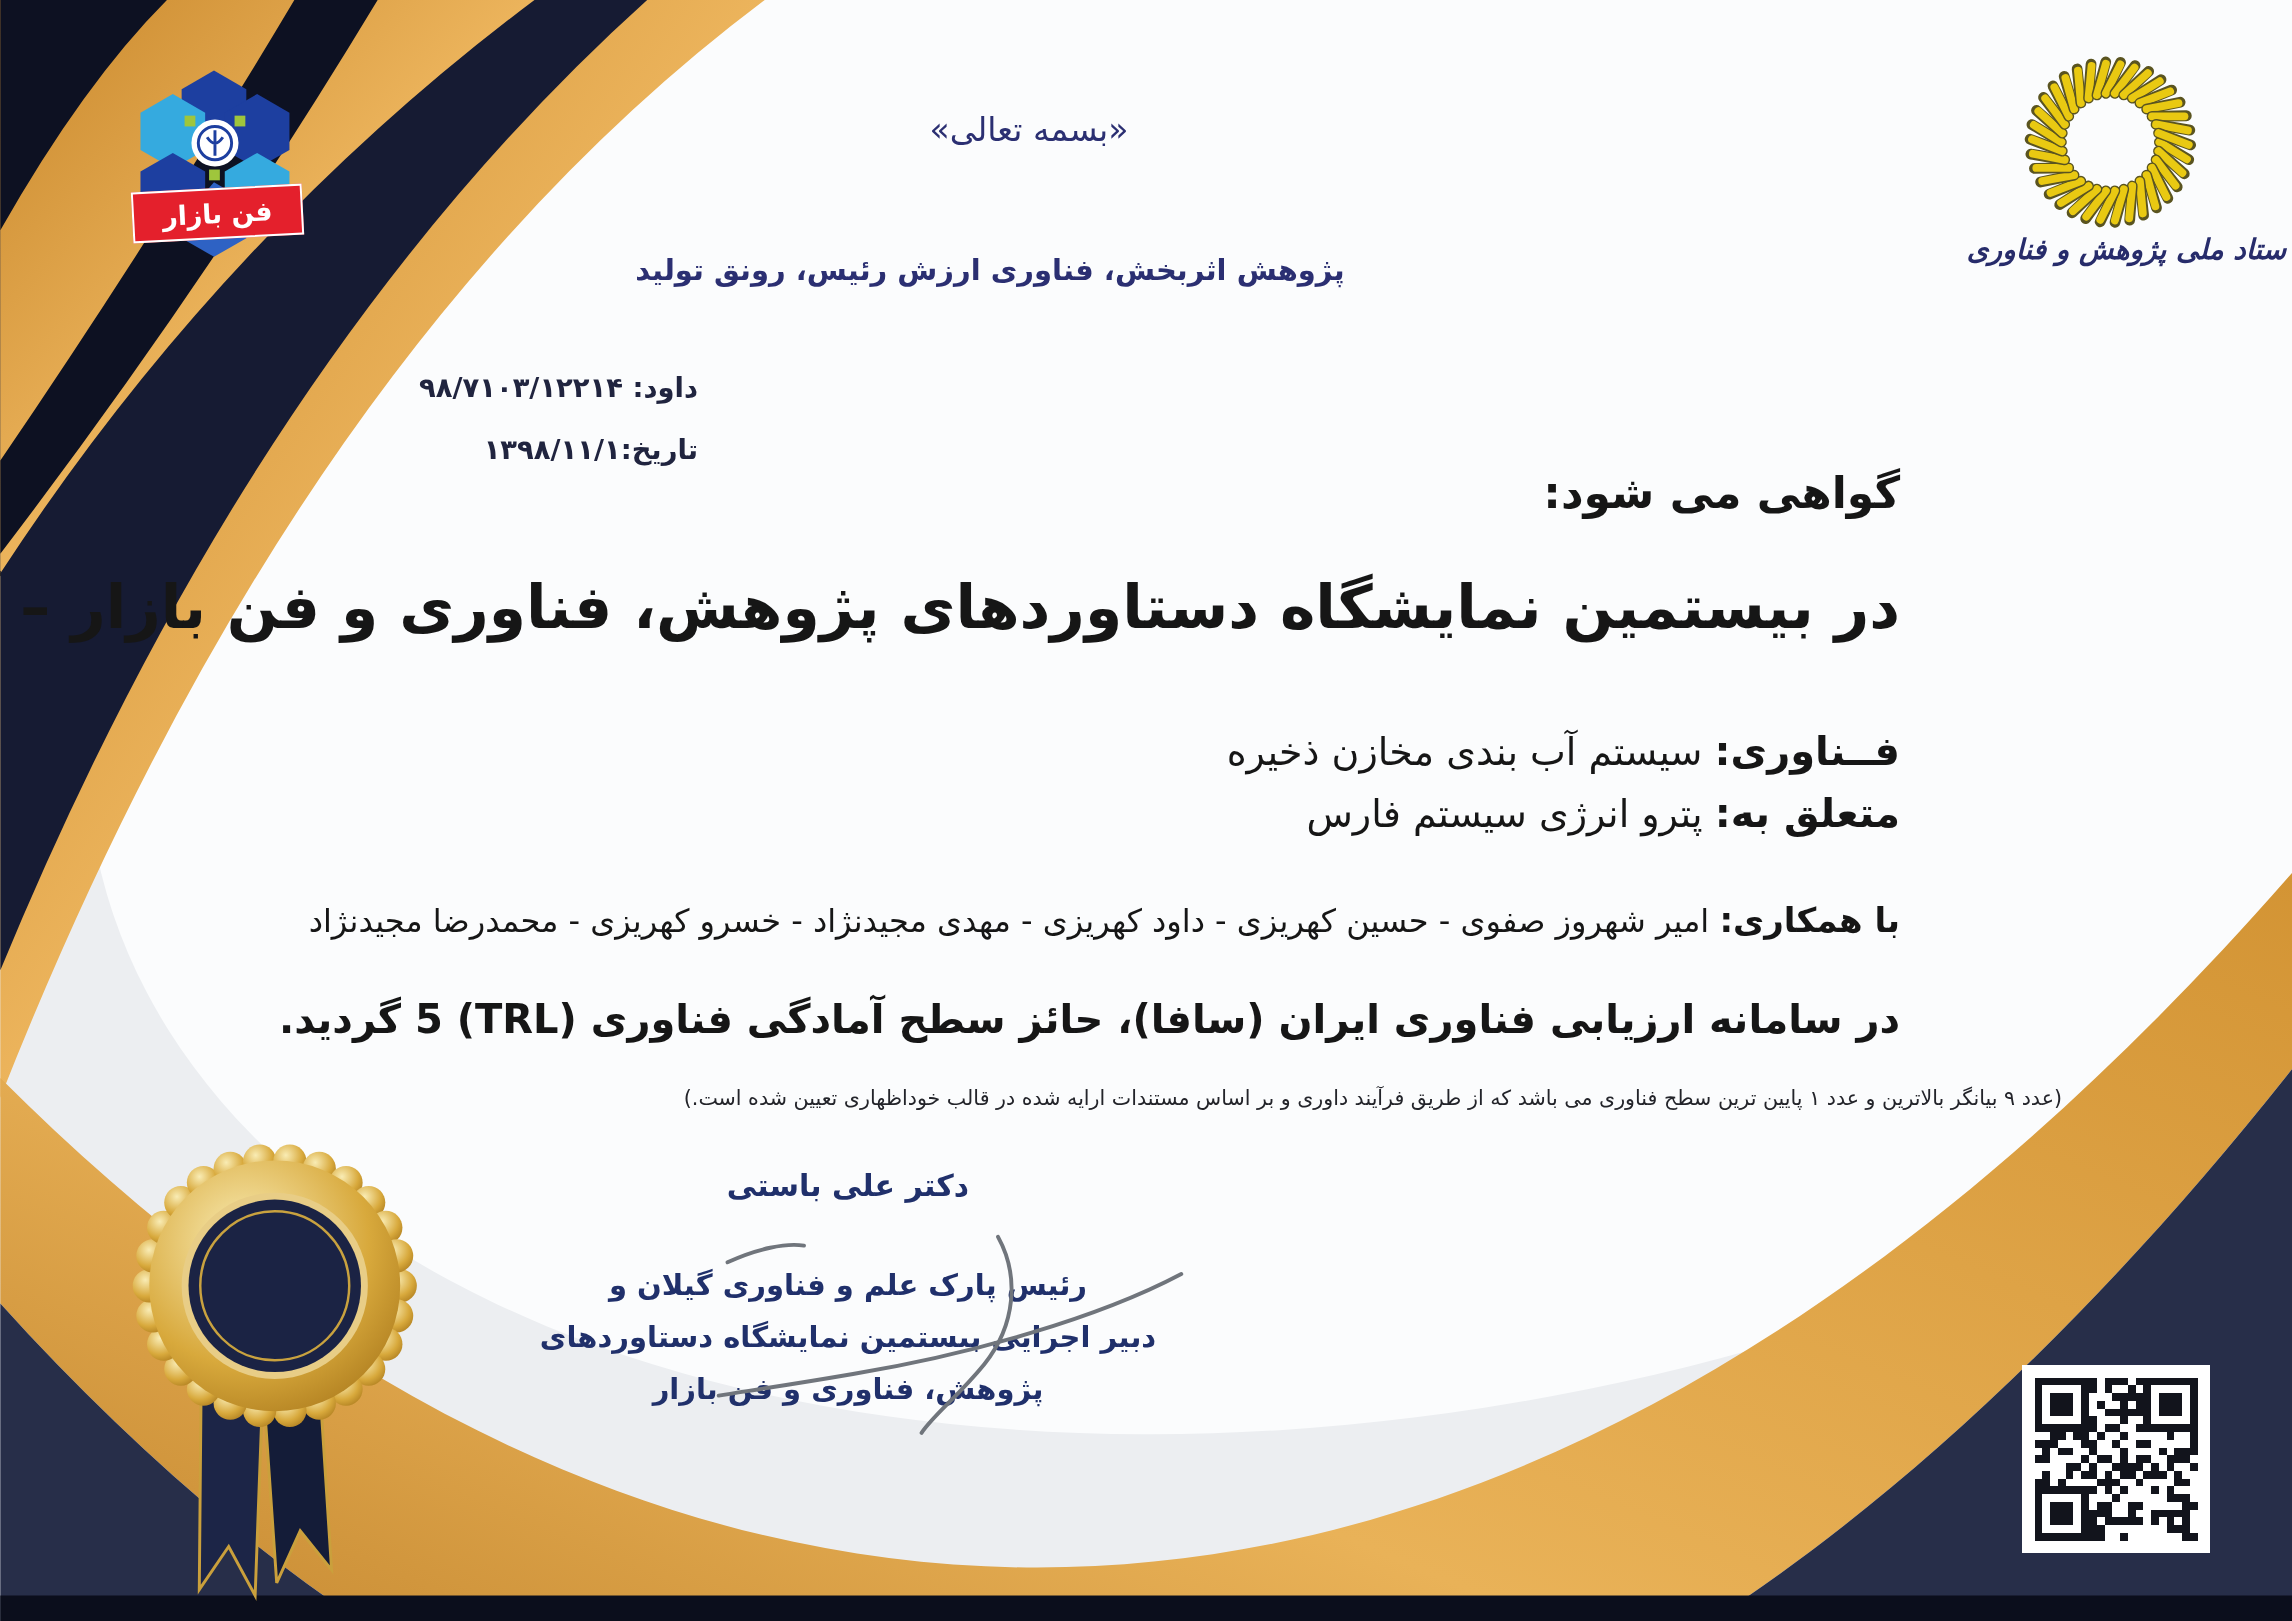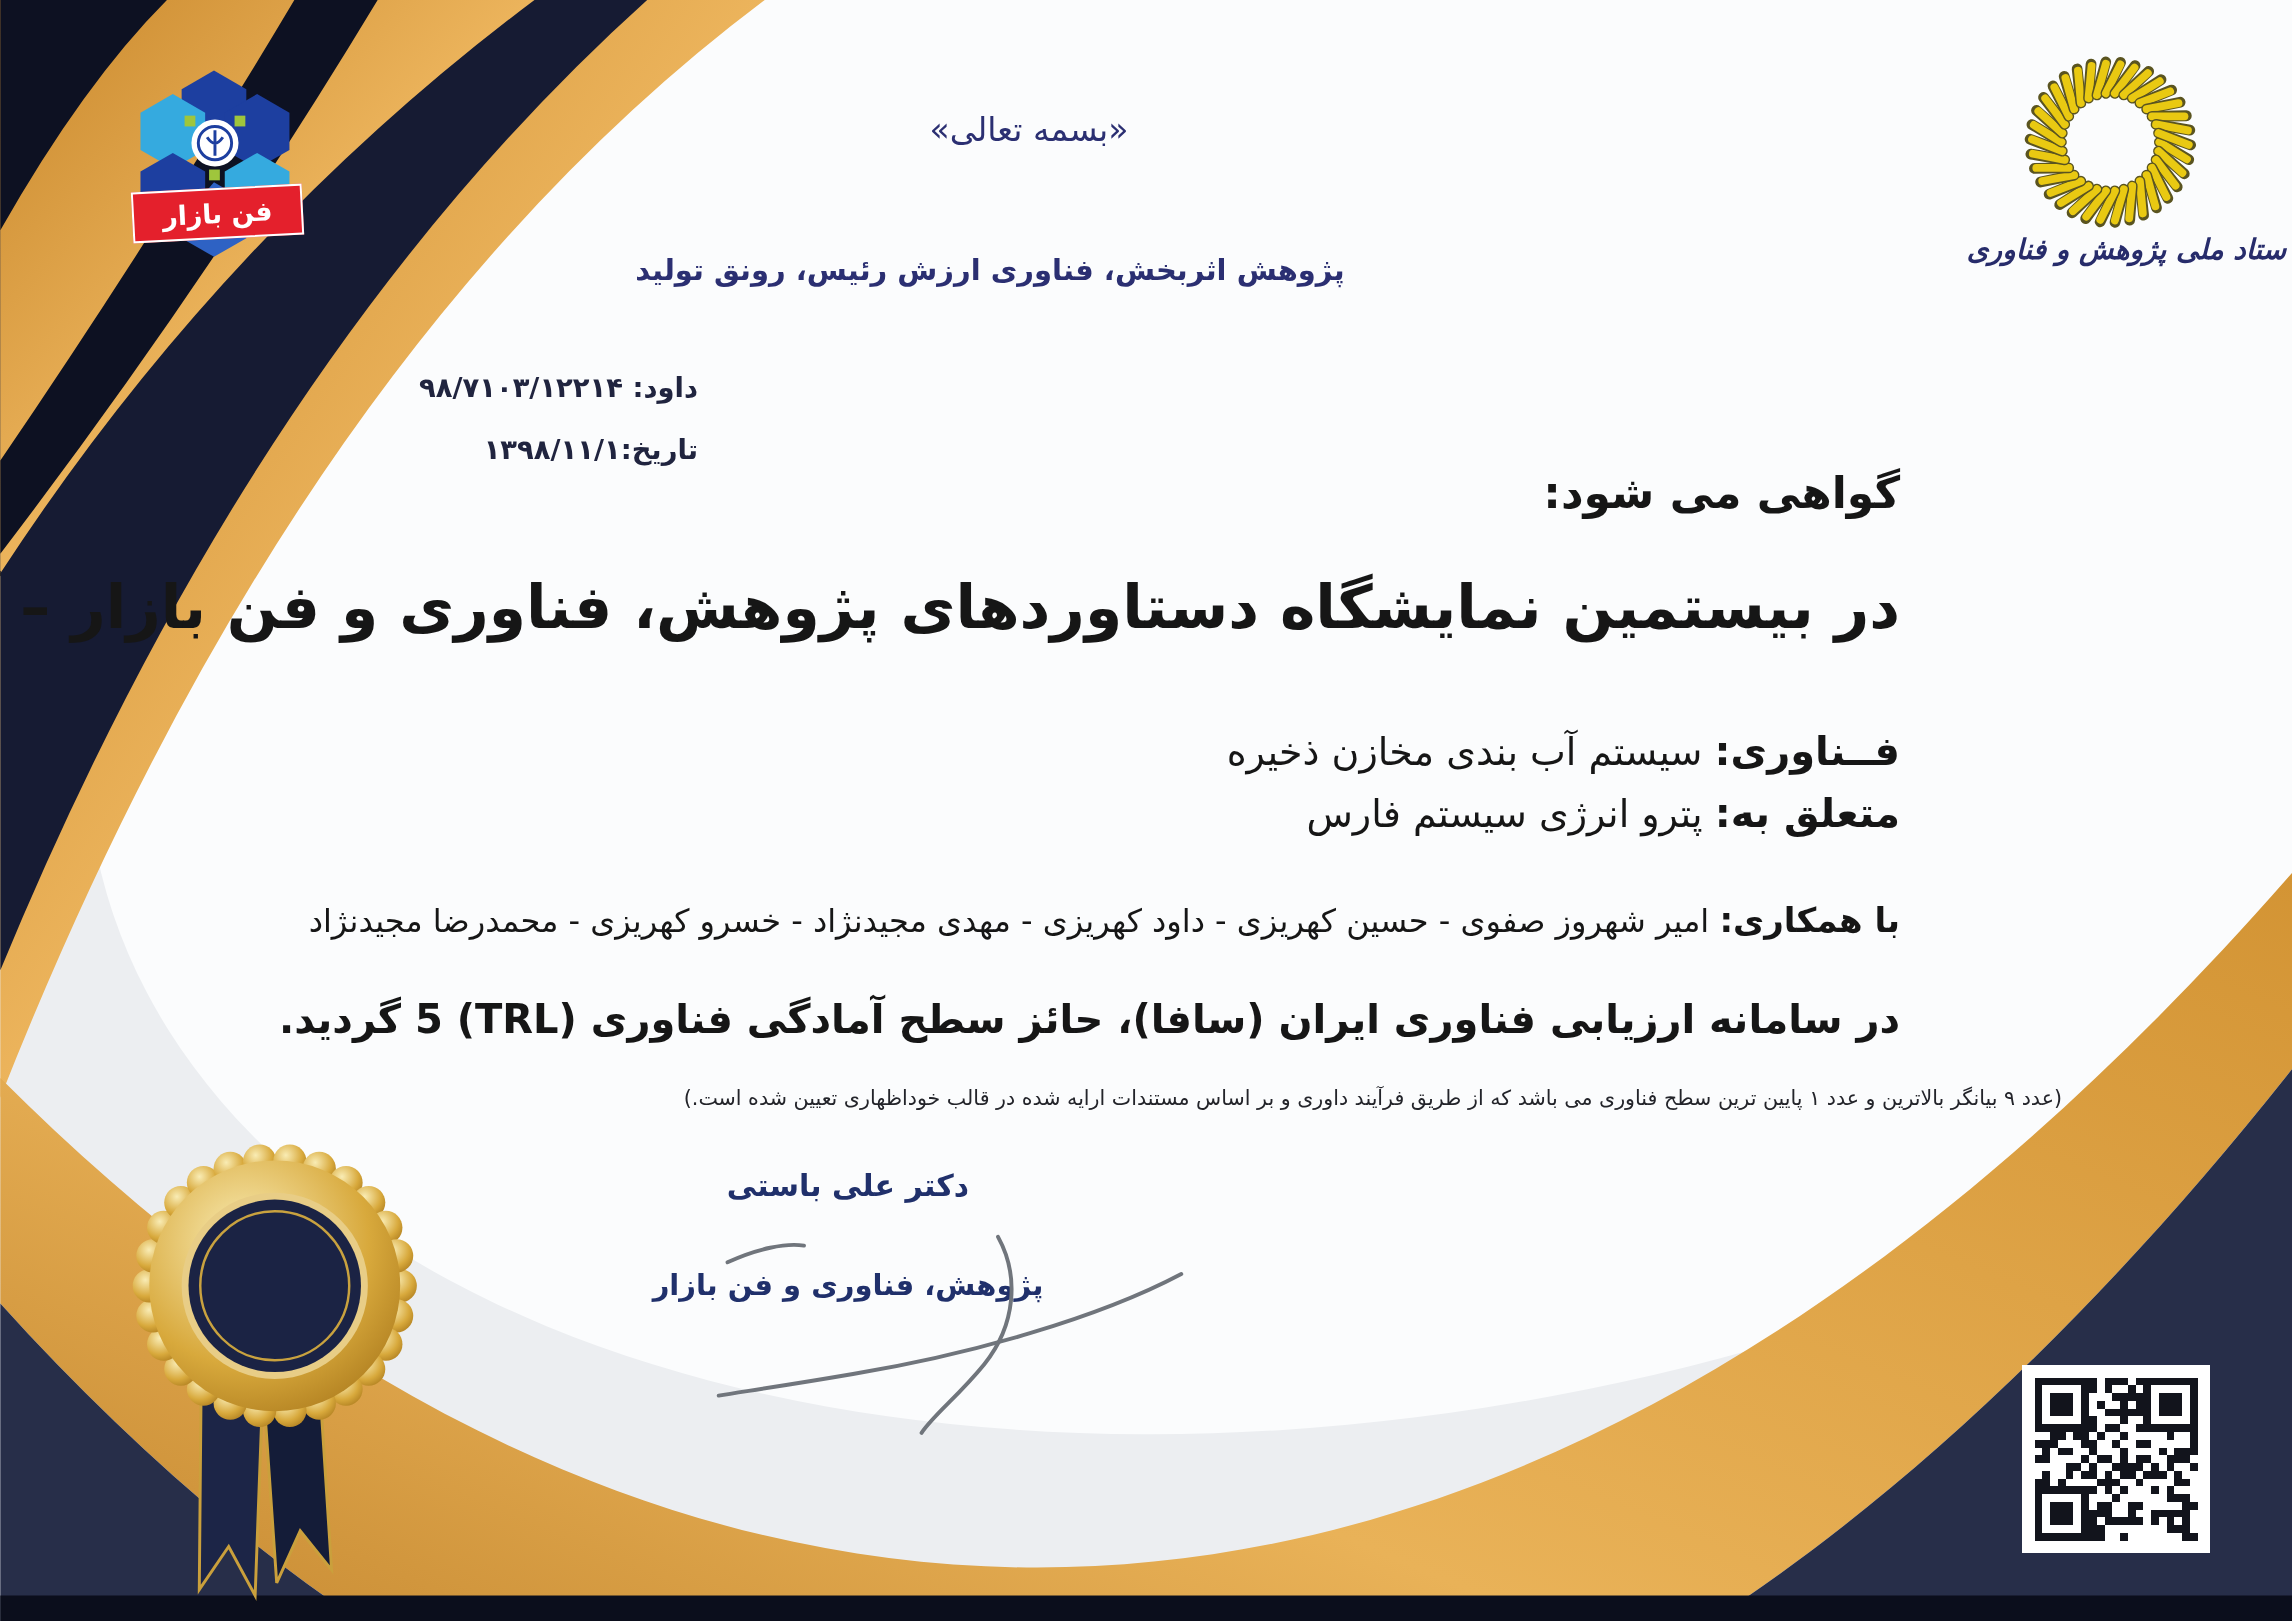--- a/index.html
+++ b/index.html
@@ -243,6 +243,7 @@
 
 <div class="abs rtl sig-name">دکتر علی باستی</div>
 <div class="abs rtl sig-titles">
+  <div>رئیس پارک علم و فناوری گیلان و</div>
   <div>پژوهش، فناوری و فن بازار</div>
 </div>
 

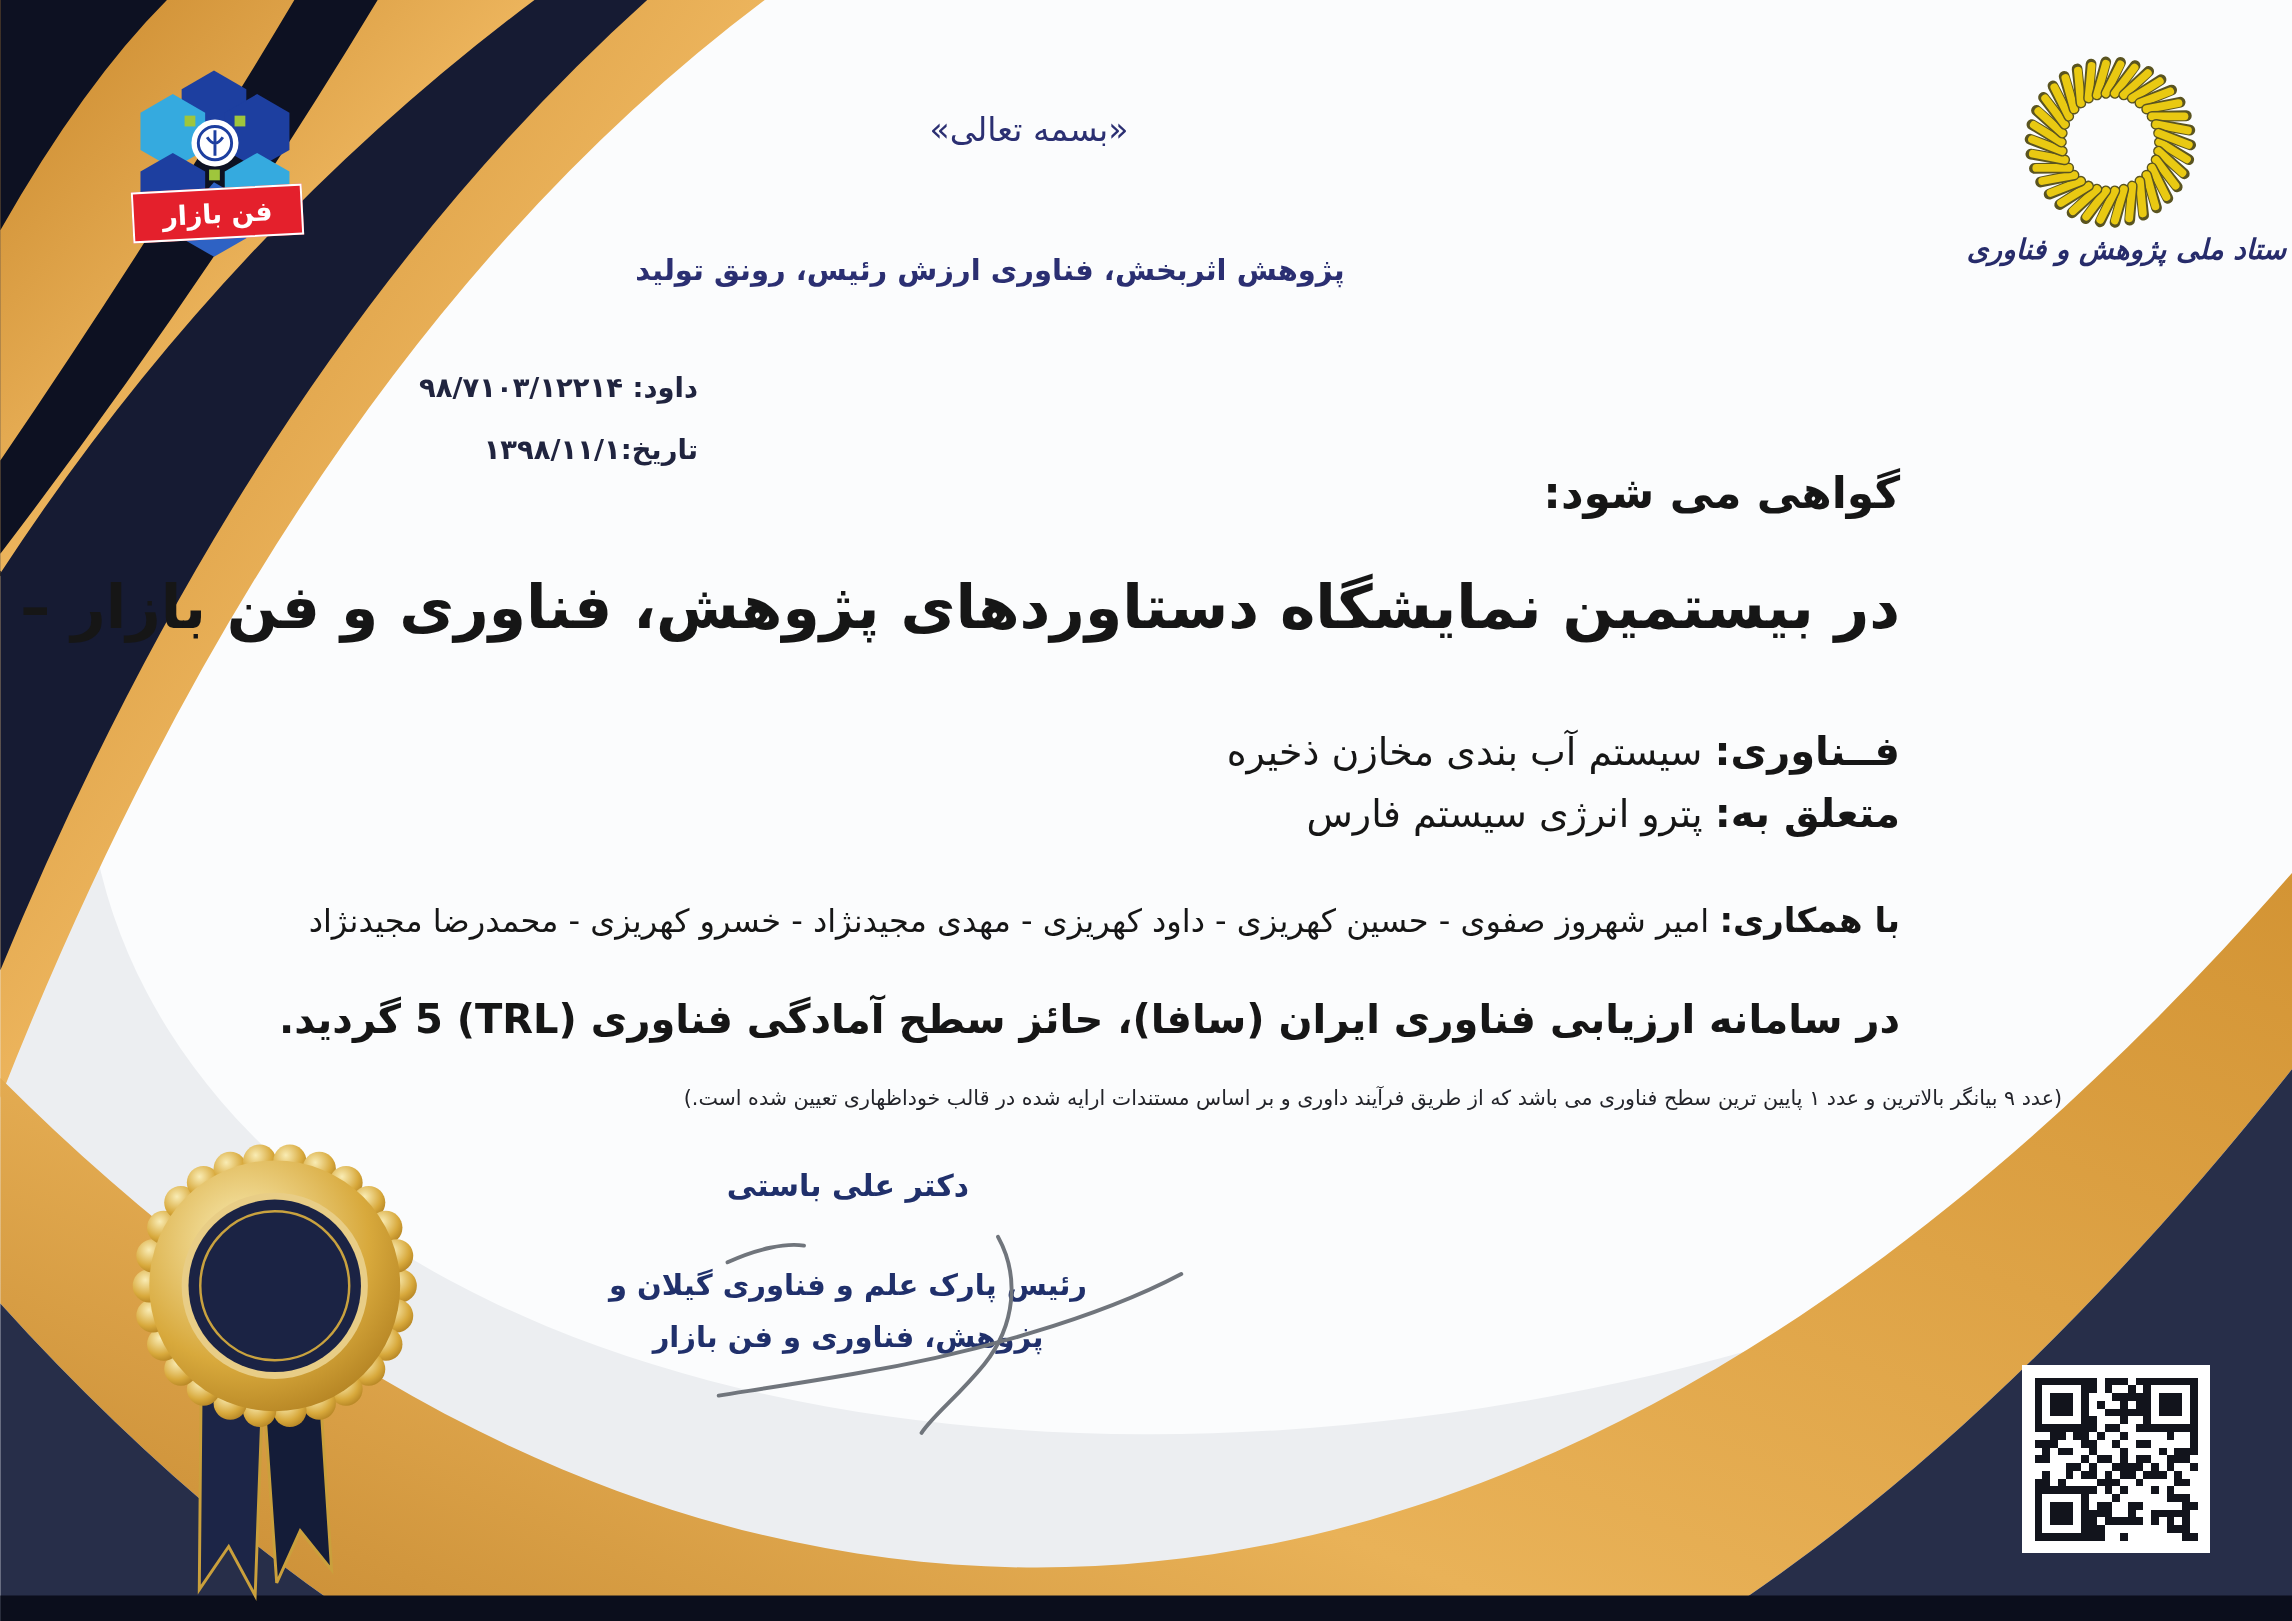--- a/index.html
+++ b/index.html
@@ -244,6 +244,7 @@
 <div class="abs rtl sig-name">دکتر علی باستی</div>
 <div class="abs rtl sig-titles">
   <div>رئیس پارک علم و فناوری گیلان و</div>
+  <div>دبیر اجرایی بیستمین نمایشگاه دستاوردهای</div>
   <div>پژوهش، فناوری و فن بازار</div>
 </div>
 

